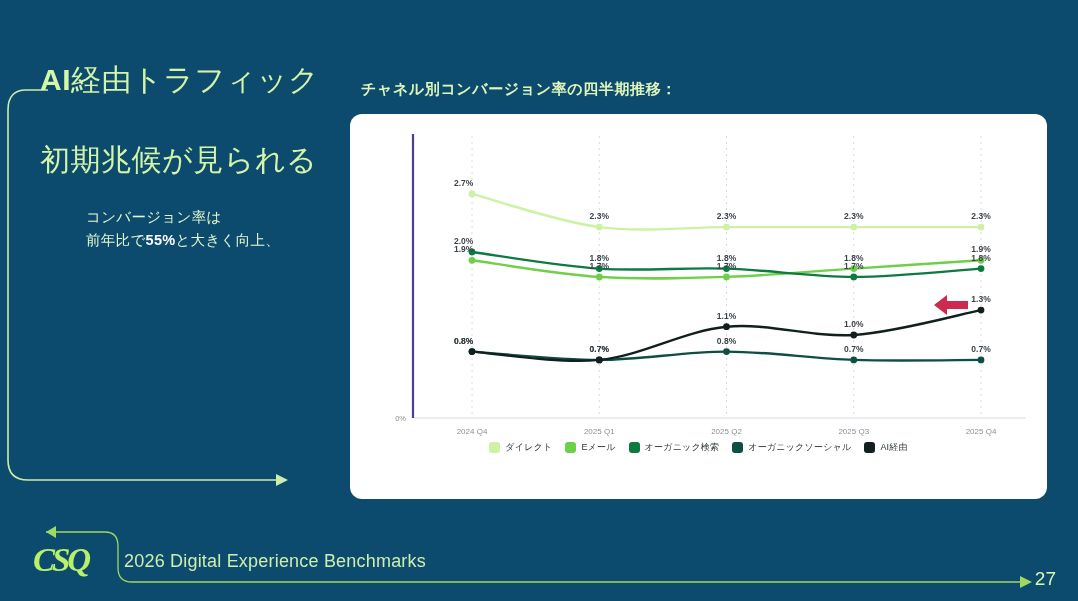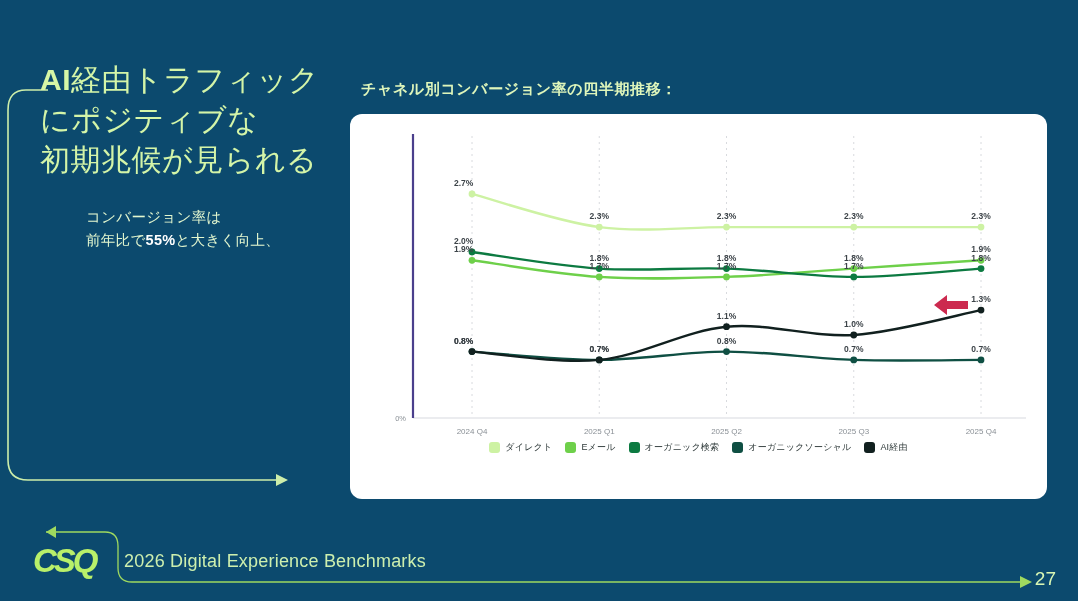--- a/index.html
+++ b/index.html
@@ -142,7 +142,7 @@
 
   <div class="headline">
     <span class="lead">AI</span><span>経由トラフィック</span><br>
-    <span>にポジティブな</span><br>
+    <br>
     <span>初期兆候が見られる</span>
   </div>
 

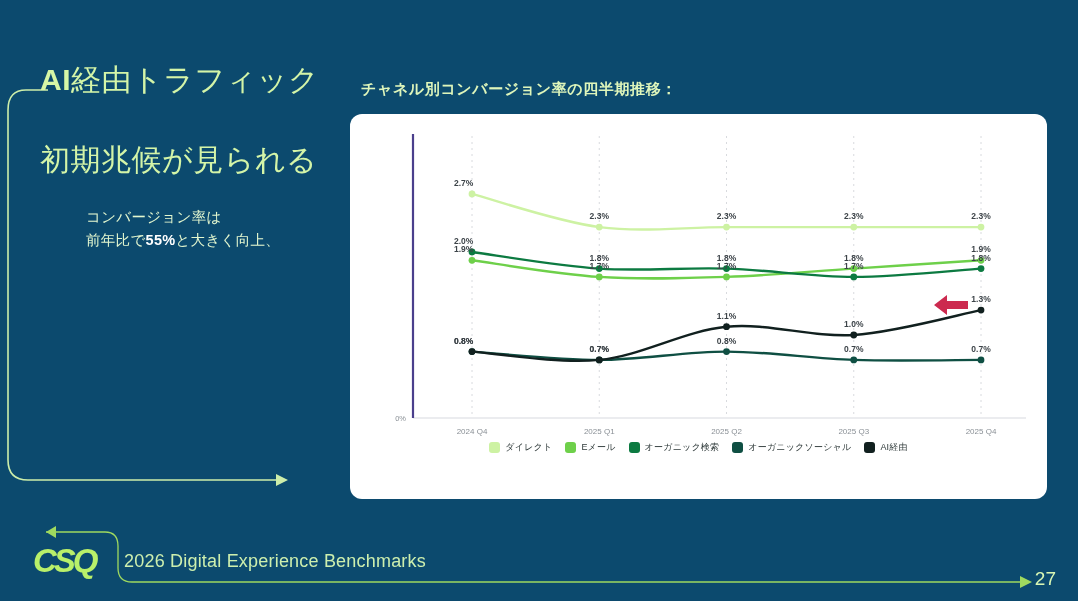--- a/index.html
+++ b/index.html
@@ -114,7 +114,7 @@
     font-style: italic;
     letter-spacing: -3px;
     color: #b9f06a;
-    font-family: Liberation Sans, sans-serif;
+    font-family: Liberation Serif, serif;
   }
   .footer-text {
     position: absolute;

